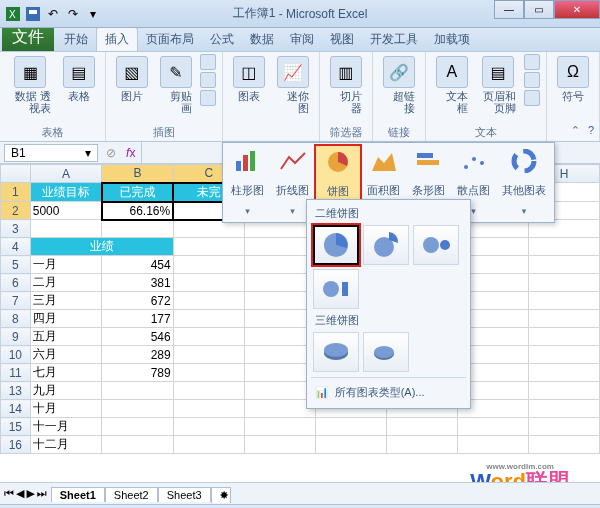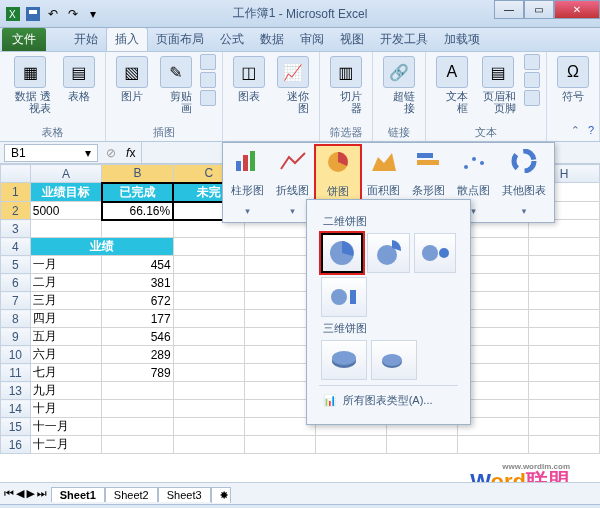--- a/index.html
+++ b/index.html
@@ -12,7 +12,7 @@
 .wbtn{width:30px;height:19px;background:linear-gradient(#e8eef7,#cfdef0);border:1px solid #8aa4c3;display:flex;align-items:center;justify-content:center;font-size:10px;cursor:default}
 .wbtn.close{background:linear-gradient(#e68,#c13537);color:#fff;width:46px}
 .tabs{height:24px;background:linear-gradient(#dce8f7,#cadcf0);display:flex;align-items:flex-end;padding-left:2px;border-bottom:1px solid #b4c8de}
-.file-tab{background:linear-gradient(#3b8a3e,#2c6b2e);color:#fff;padding:3px 10px;font-size:12px;border-radius:2px 2px 0 0;margin-right:20px}
+.file-tab{background:linear-gradient(#3b8a3e,#2c6b2e);color:#fff;padding:3px 10px;font-size:16px;border-radius:2px 2px 0 0;margin-right:2px}
 .tab{padding:3px 8px;color:#3b5679;font-size:12px;cursor:default}
 .tab.active{background:#f3f7fc;border:1px solid #b4c8de;border-bottom:none;border-radius:3px 3px 0 0}
 .ribbon{height:90px;background:#f3f7fc;border-bottom:1px solid #b4c8de;display:flex;position:relative}

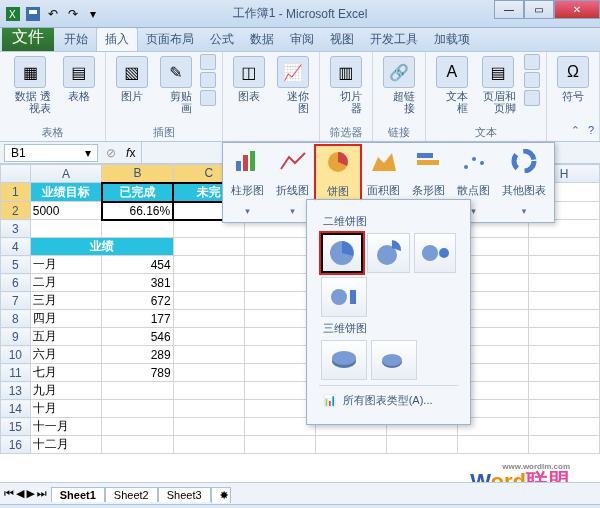--- a/index.html
+++ b/index.html
@@ -27,7 +27,7 @@
 
 .namebox-row{height:22px;border-bottom:1px solid #c0cdda;display:flex;align-items:center;background:#eef3f9}
 .namebox{width:94px;border:1px solid #b0c0d4;background:#fff;margin:1px 4px;padding:1px 6px;font-size:12px;display:flex;justify-content:space-between}
-.fx{padding:0 6px;color:#000000}
+.fx{padding:0 6px;color:#a21caf}
 
 .sheet-area{position:relative;height:318px;overflow:hidden}
 table.grid{border-collapse:collapse;font-size:12px;table-layout:fixed}

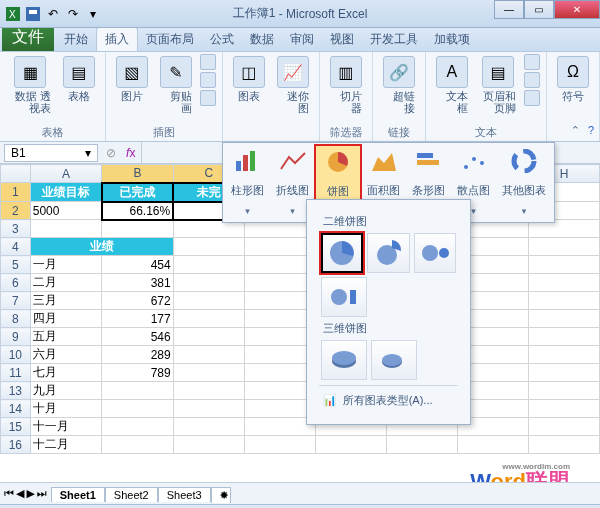--- a/index.html
+++ b/index.html
@@ -35,7 +35,7 @@
 .rcell{background:linear-gradient(#f5f8fc,#e3ebf5);border:1px solid #c6d2e0;text-align:center;color:#3b5679;width:30px;height:18px}
 .cell{border:1px solid #d4d4d4;height:18px;padding:0 2px;text-align:right;width:72px}
 .cell.l{text-align:left}
-.hdr{background:#28c1e0;color:#fff;font-weight:bold;text-align:center}
+.hdr{background:#28c1e0;color:#fff;font-weight:normal;text-align:center}
 .sel{border:2px solid #000!important}
 .rcell.sel-r,.hcell.sel-h{background:#f7d57a}
 

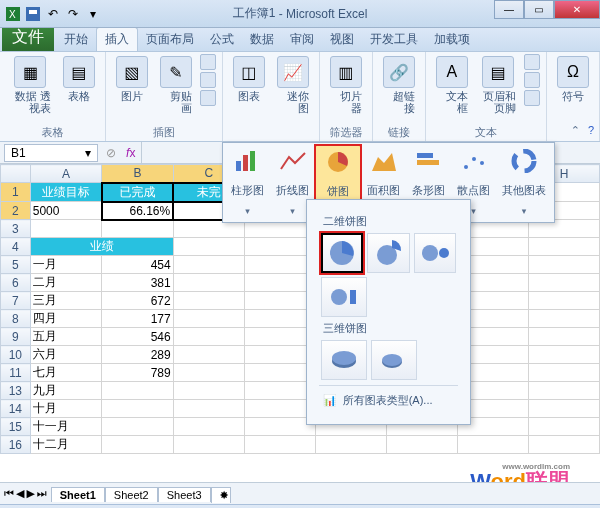--- a/index.html
+++ b/index.html
@@ -49,7 +49,7 @@
 .cico{width:32px;height:28px;display:flex;align-items:center;justify-content:center}
 .drop-arrow{font-size:9px;color:#5b7290}
 
-.pie-menu{position:absolute;left:306px;top:199px;width:165px;background:#f3f7fc;border:1px solid #9db3cc;box-shadow:2px 2px 6px rgba(0,0,0,.25);padding:12px;z-index:6}
+.pie-menu{position:absolute;left:306px;top:199px;width:165px;background:#f3f7fc;border:1px solid #9db3cc;box-shadow:2px 2px 6px rgba(0,0,0,.25);padding:4px;z-index:6}
 .pm-h{font-size:11px;color:#3b5679;padding:2px 4px}
 .pm-row{display:flex;gap:4px;padding:2px}
 .pm-item{width:46px;height:40px;border:1px solid #cfd9e6;background:linear-gradient(#fefefe,#e9eef6);display:flex;align-items:center;justify-content:center;cursor:default}

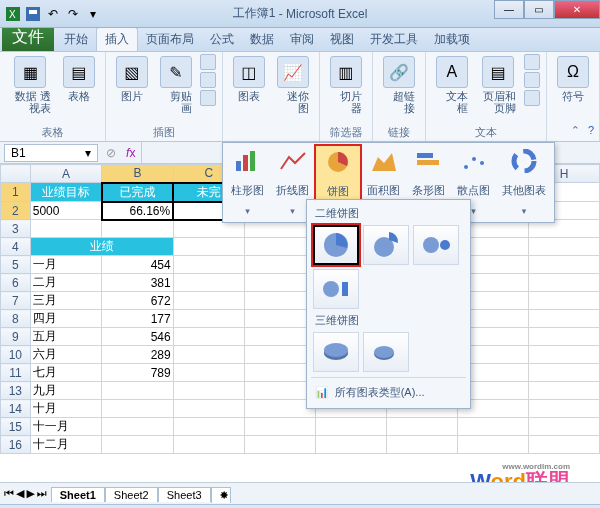--- a/index.html
+++ b/index.html
@@ -68,7 +68,7 @@
 
 .watermark{position:absolute;right:30px;top:298px;font-size:22px;font-weight:bold;z-index:2}
 .watermark .w1{color:#2a5ac8}.watermark .w2{color:#f08c00}
-.watermark .w3{color:#ec4899}.watermark .w4{font-size:8px;color:#888;display:block;text-align:right;margin-bottom:-4px}
+.watermark .w3{color:#ec4899}.watermark .w4{font-size:8px;color:#888;display:block;text-align:center;margin-bottom:-4px}
 </style>
 </head>
 <body>

